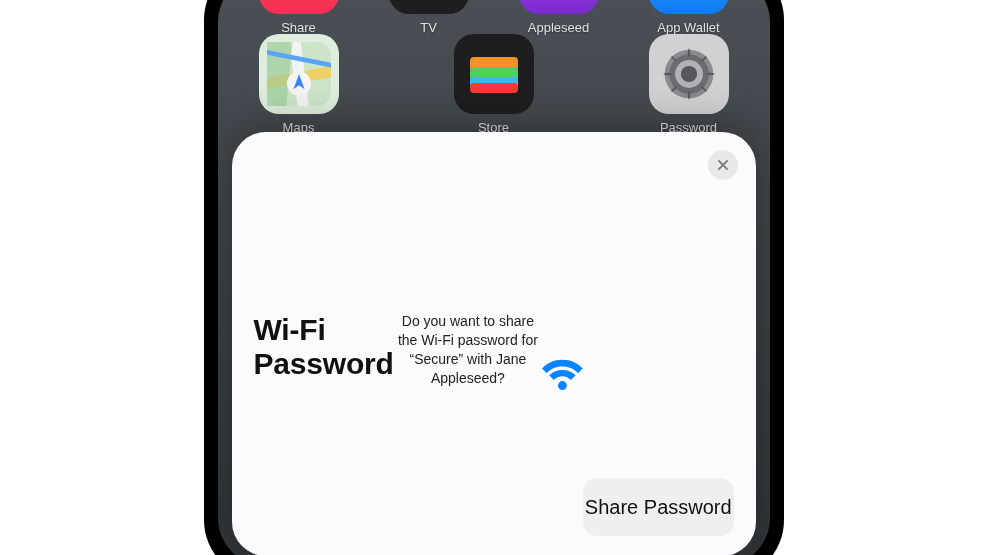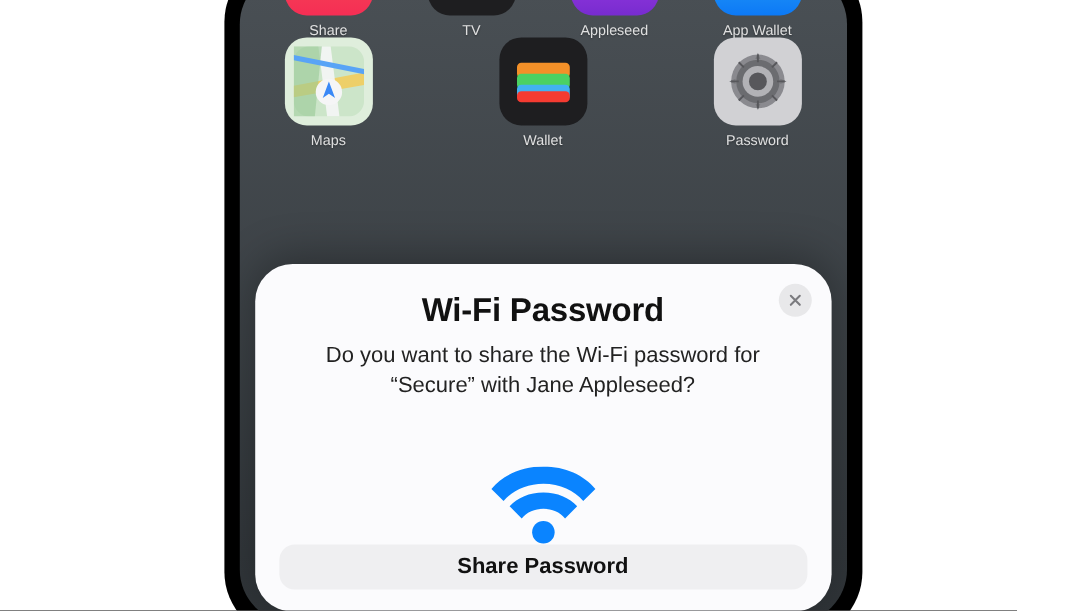--- a/index.html
+++ b/index.html
@@ -205,7 +205,7 @@
             <rect x="2" y="30" width="48" height="10" rx="4" fill="#ff3b30"></rect>
           </svg>
         </div>
-        <div class="label">Wallet</div>
+        <div class="label">Store</div>
       </div>
       <div class="app">
         <div class="tile tile-settings">

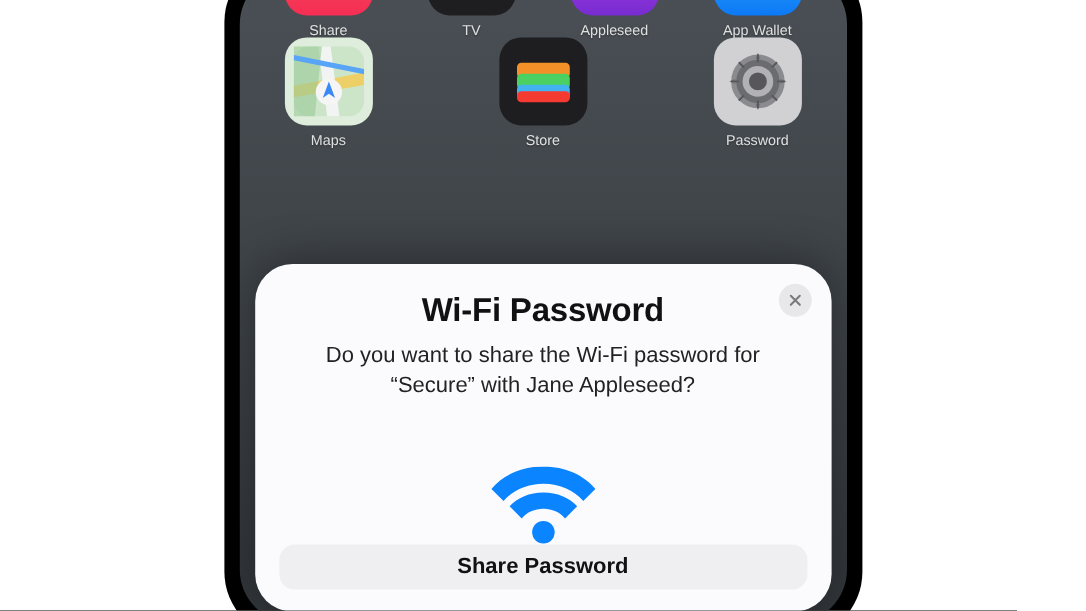--- a/index.html
+++ b/index.html
@@ -92,13 +92,13 @@
       left: 14px;
       right: 14px;
       bottom: 10px;
-      height: 316px;
+      height: 424px;
       background: #fbfbfd;
       border-radius: 34px;
       box-shadow: 0 -6px 40px rgba(0,0,0,0.3);
       padding: 22px 22px 20px;
       display: flex;
-      flex-direction: column;
+      flex-direction: row;
       align-items: center;
     }
     .close-btn {

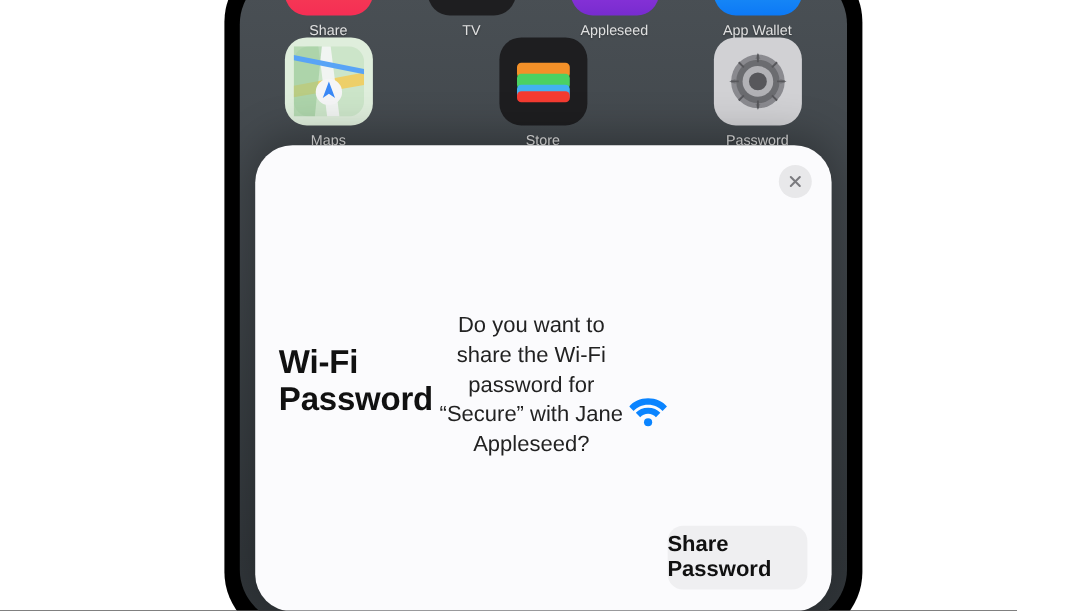--- a/index.html
+++ b/index.html
@@ -124,7 +124,7 @@
     }
     .sheet-desc {
       margin-top: 10px;
-      font-size: 20px;
+      font-size: 14px;
       color: #222;
       text-align: center;
       line-height: 1.35;

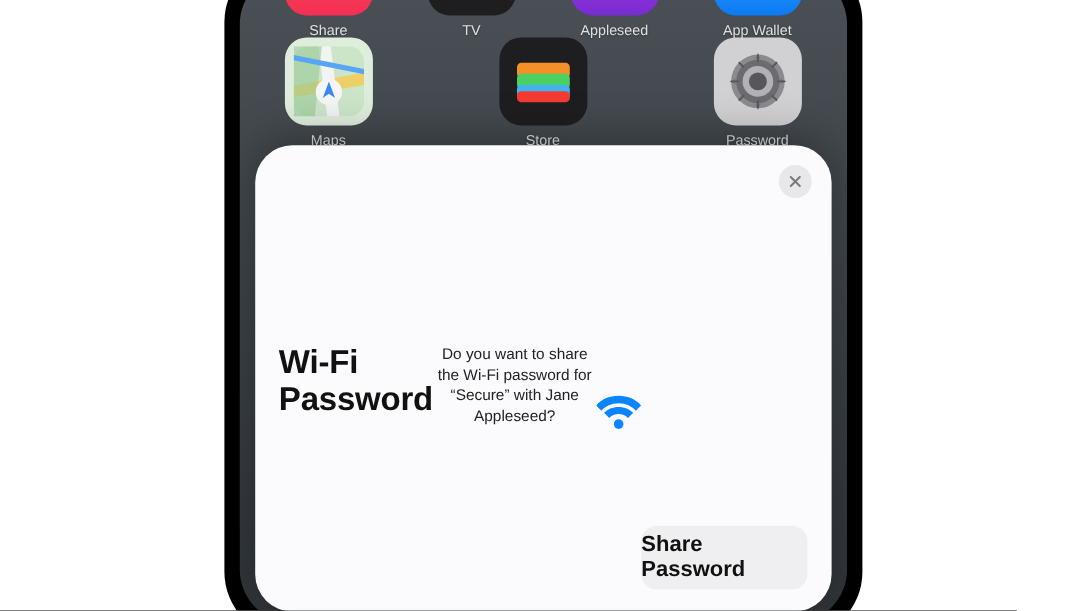--- a/index.html
+++ b/index.html
@@ -145,7 +145,7 @@
       align-items: center;
       justify-content: center;
       font-size: 20px;
-      font-weight: 700;
+      font-weight: 400;
       color: #111;
       cursor: pointer;
     }

